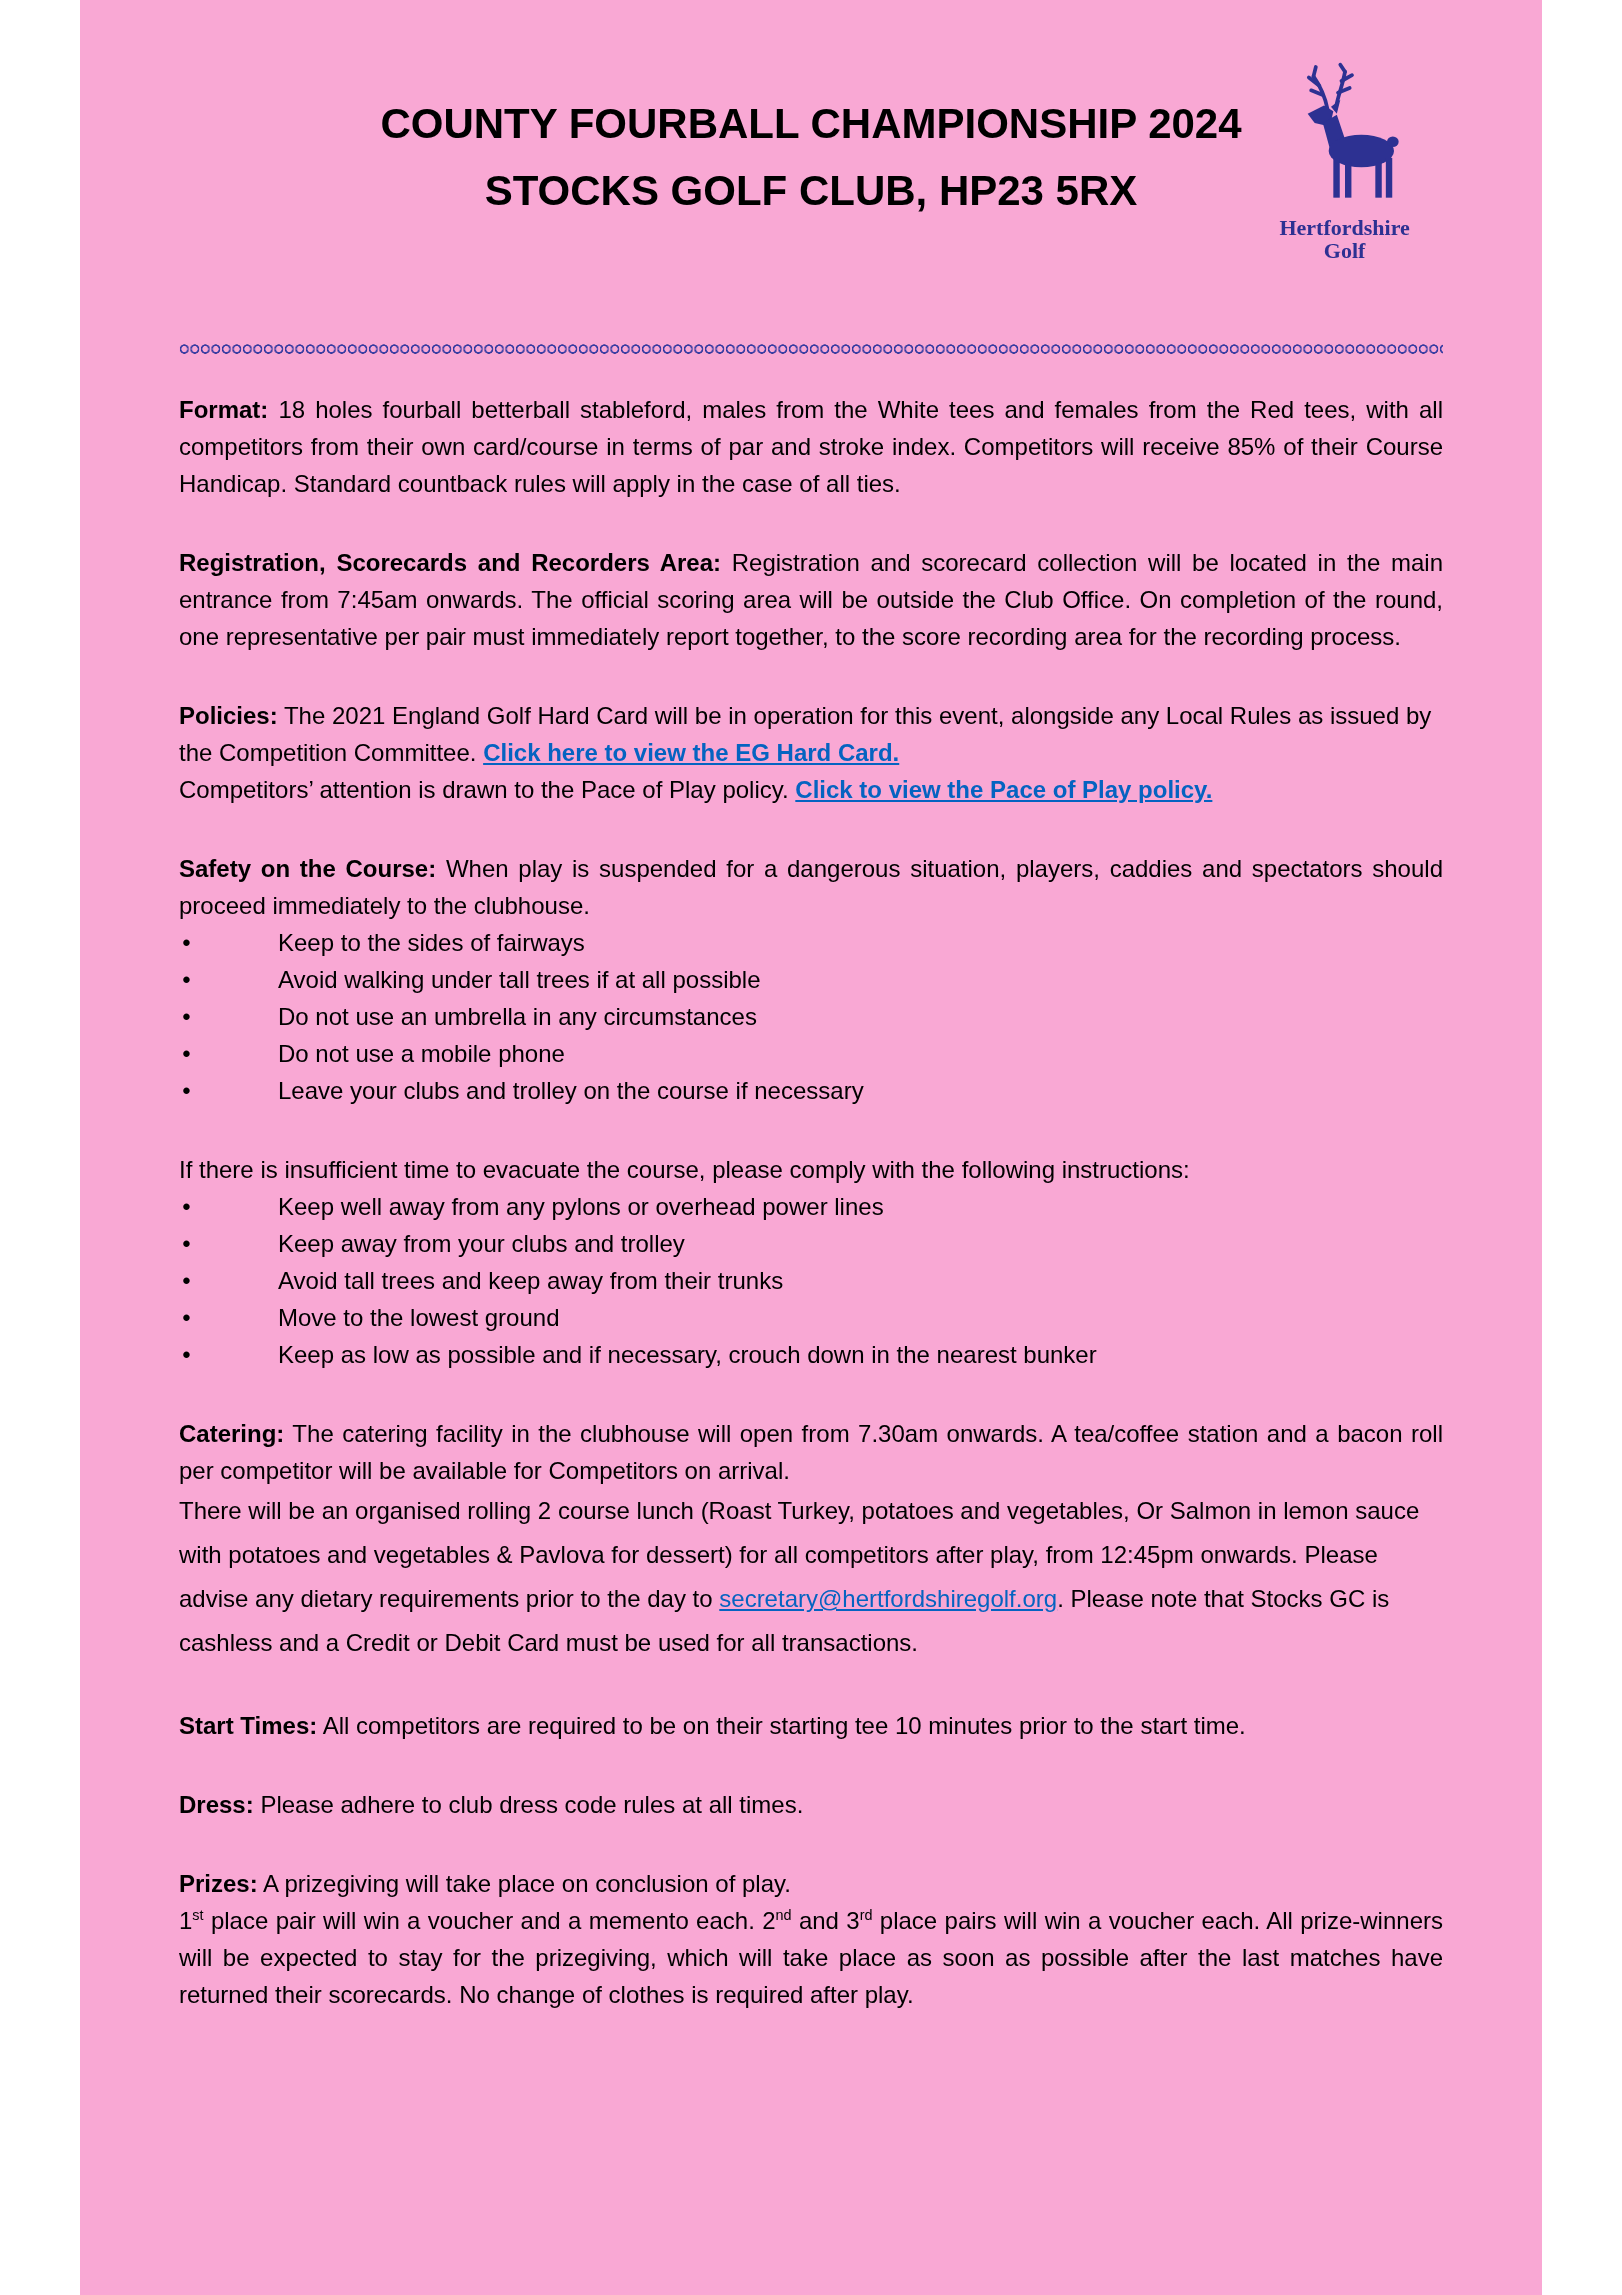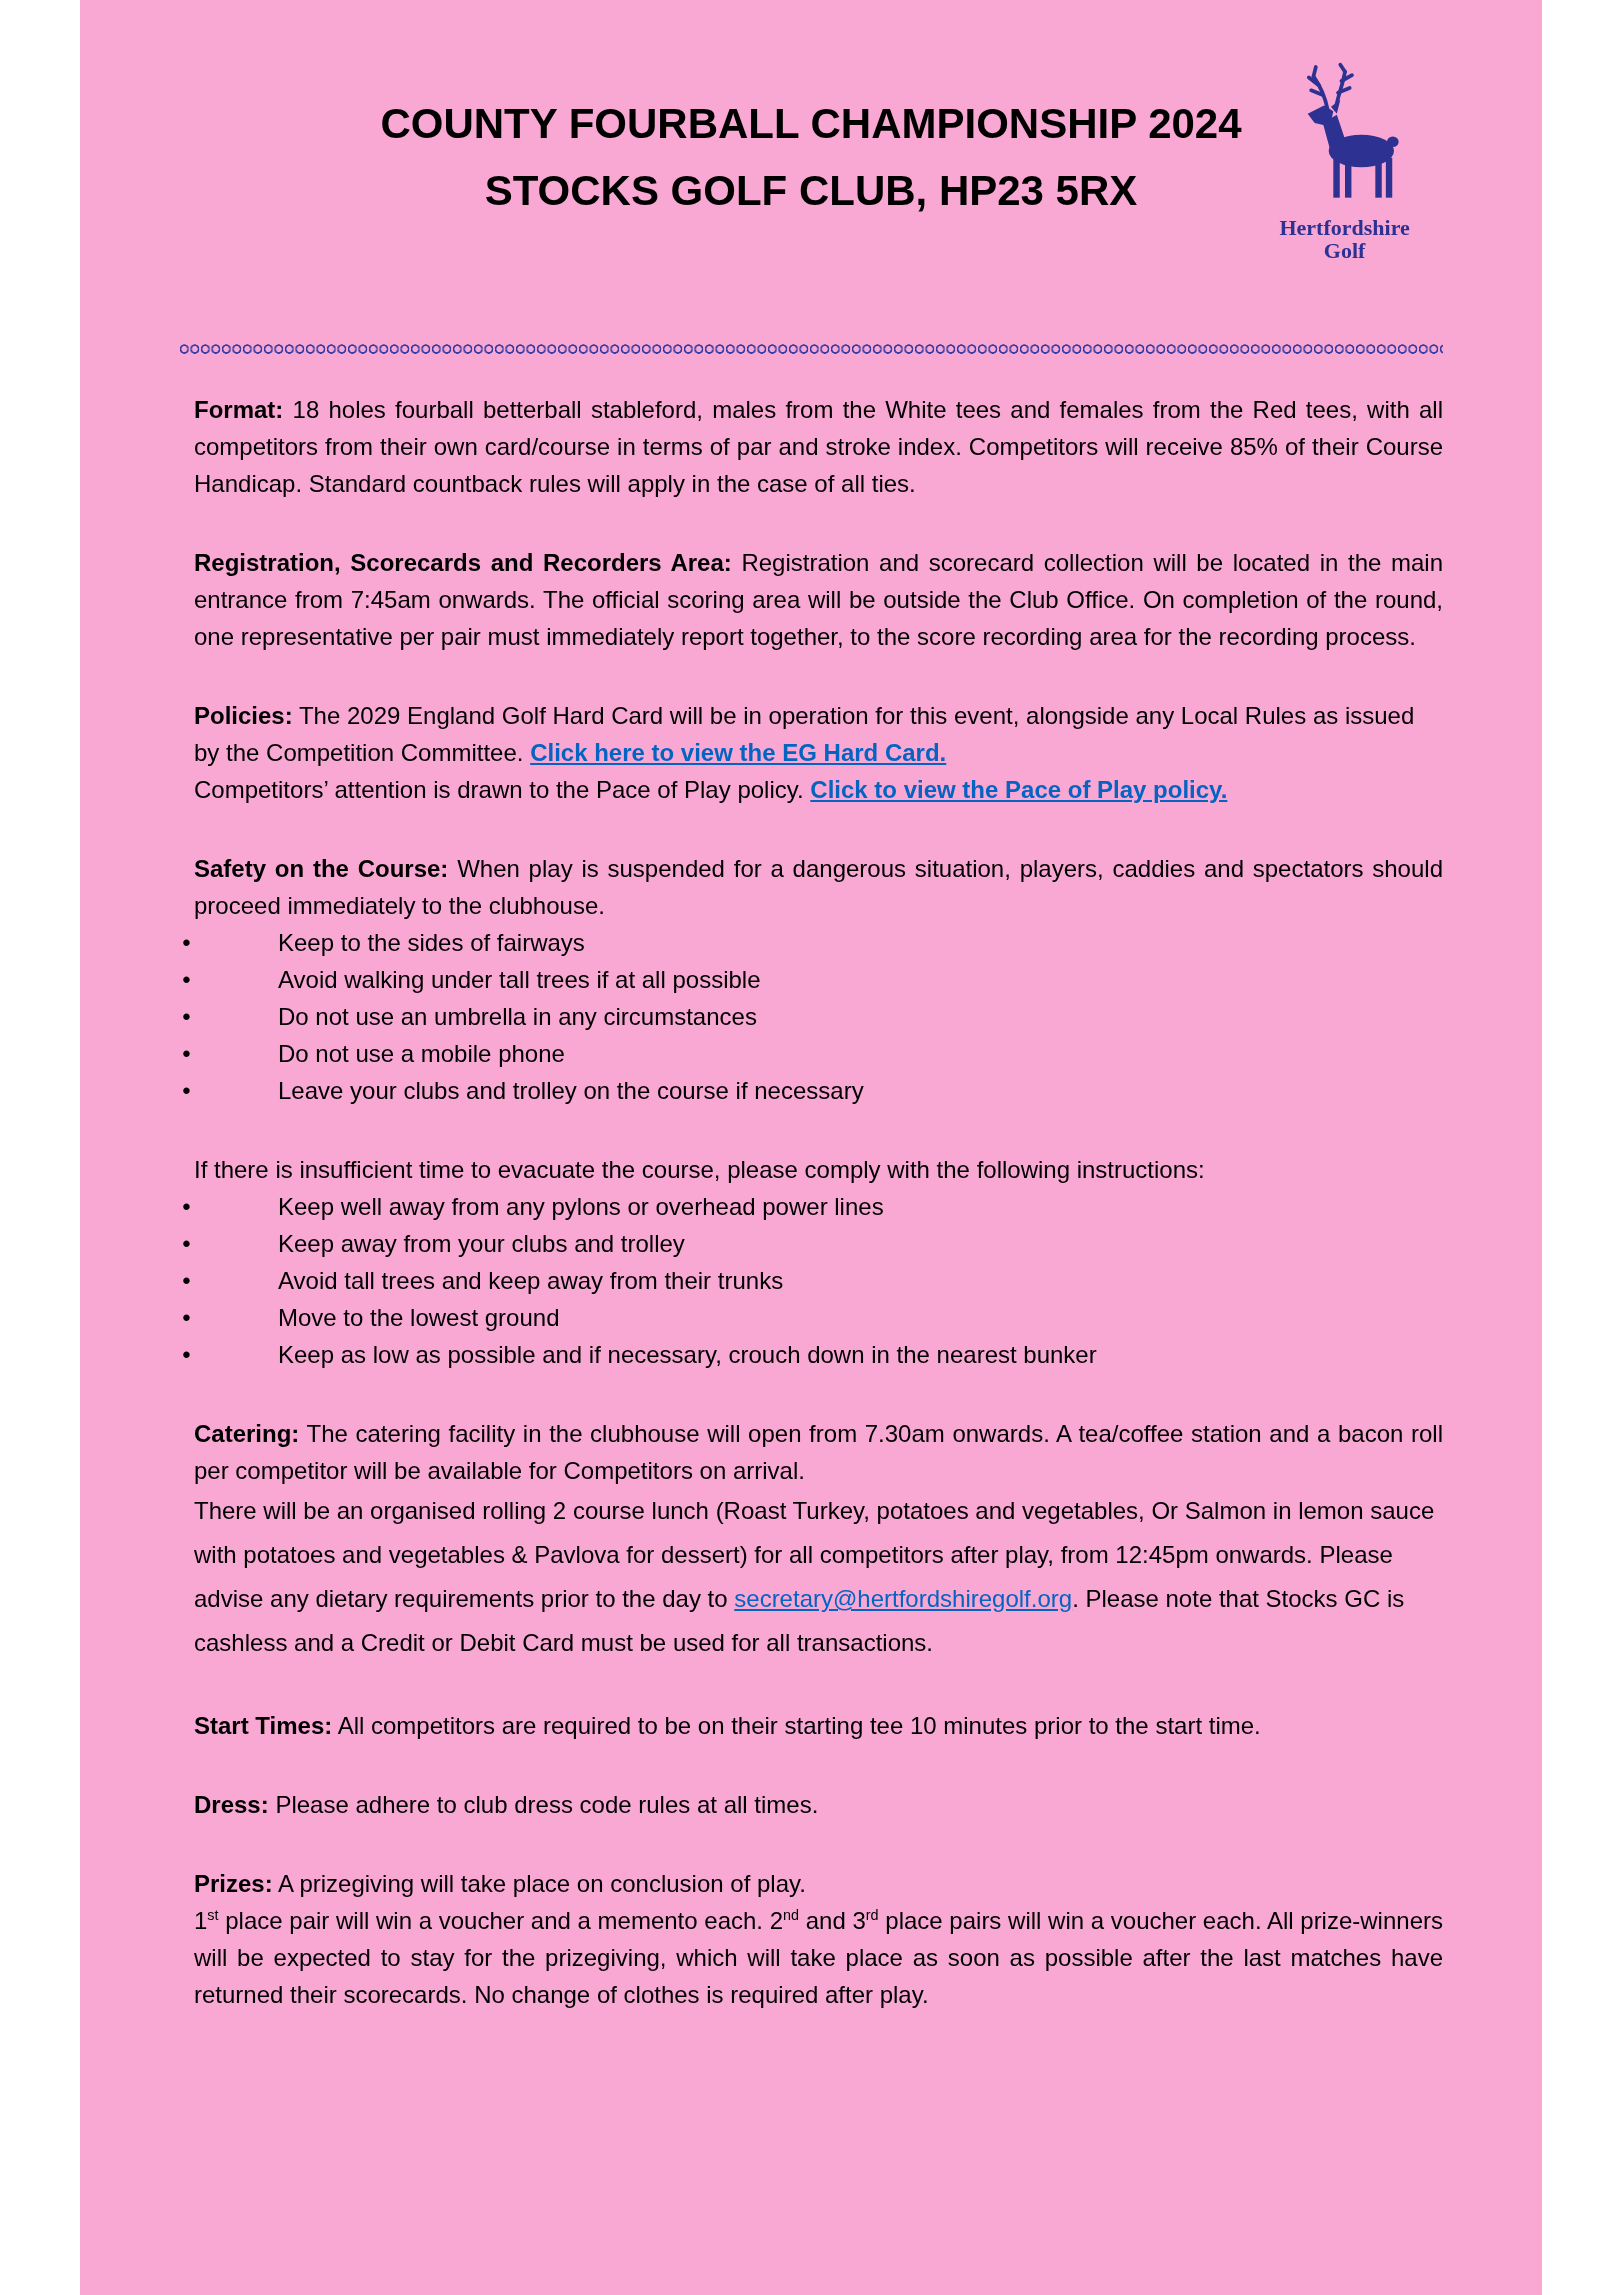--- a/index.html
+++ b/index.html
@@ -53,7 +53,7 @@
     background-repeat: repeat-x;
   }
   
-  .para { margin: 0 0 42px 15px; }
+  .para { margin: 0 0 42px 0; }
   .tight { margin-bottom: 0; }
   .justify { text-align: justify; }
   strong.lead { font-weight: bold; }

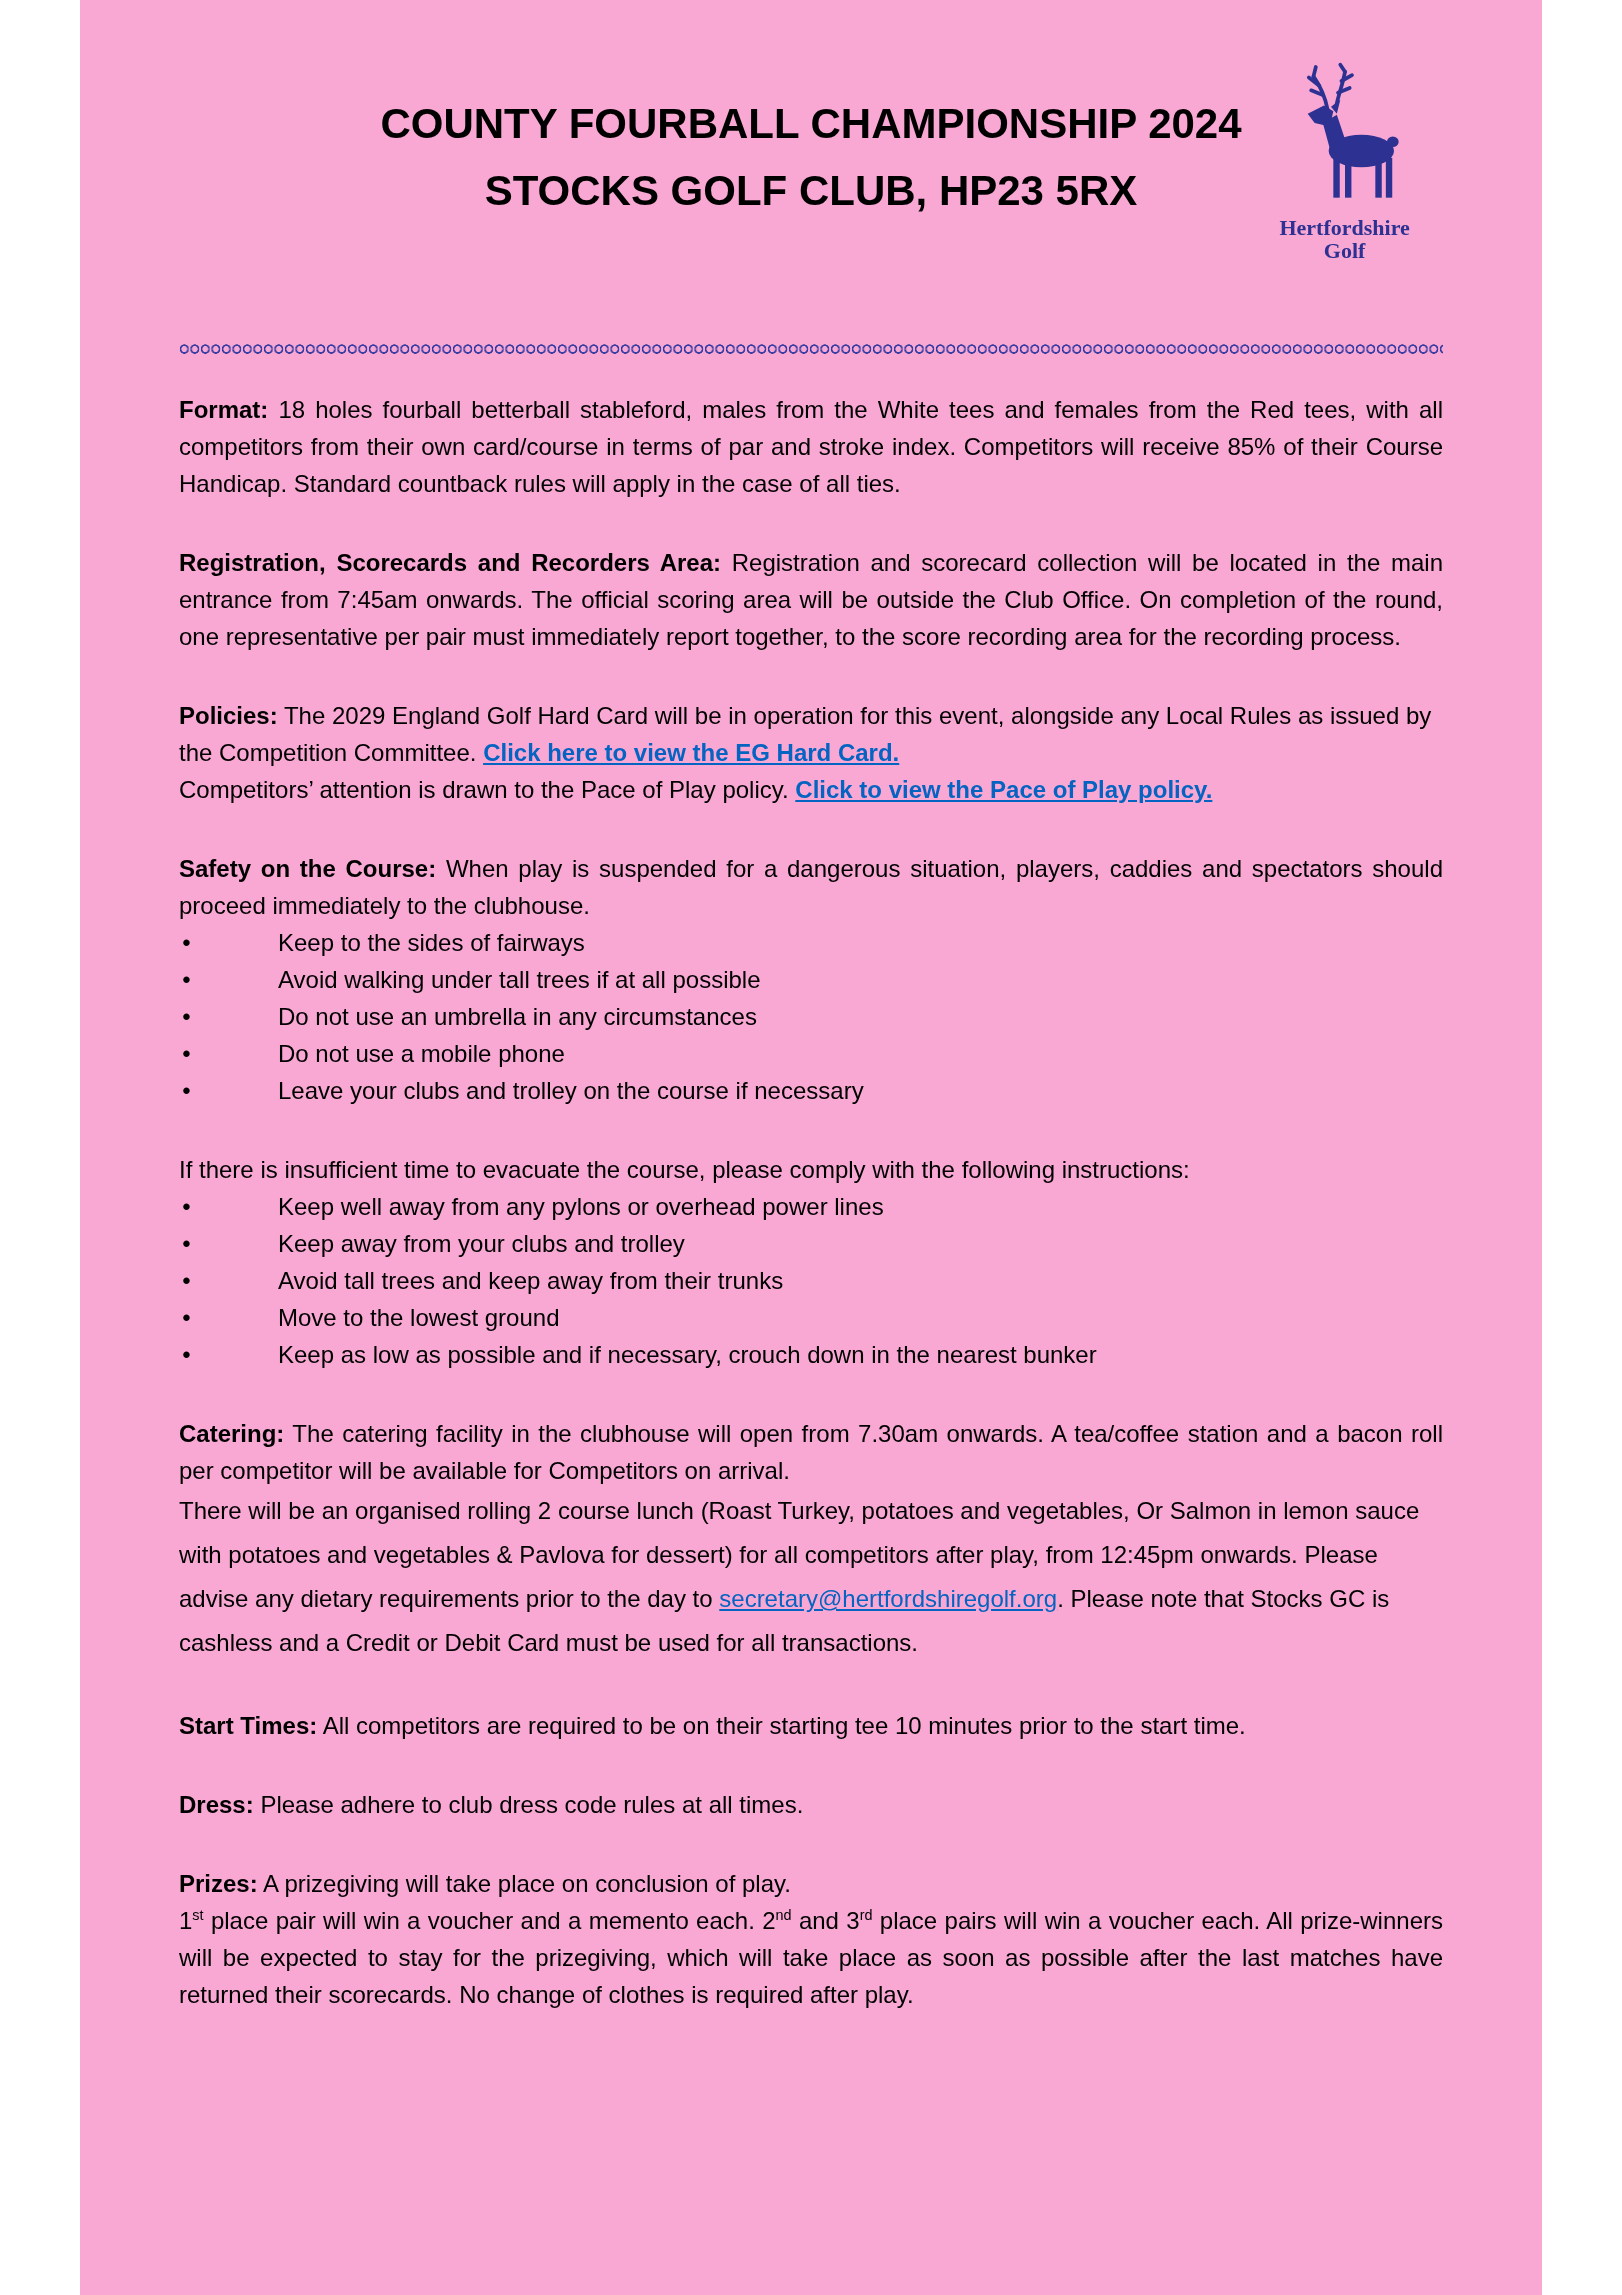--- a/index.html
+++ b/index.html
@@ -116,7 +116,7 @@
     <p class="para justify"><strong class="lead">Registration, Scorecards and Recorders Area:</strong><span> Registration and scorecard collection will be located in the main entrance from 7:45am onwards. The official scoring area will be outside the Club Office. On completion of the round, one representative per pair must immediately report together, to the score recording area for the recording process.</span></p>
 
     <div class="para">
-      <div><strong class="lead">Policies:</strong><span> The 2029 England Golf Hard Card will be in operation for this event, alongside any Local Rules as issued by the Competition Committee. </span><a class="doclink" href="#">Click here to view the EG Hard Card.</a></div>
+      <div><strong class="lead">Policies:</strong><span> The 2021 England Golf Hard Card will be in operation for this event, alongside any Local Rules as issued by the Competition Committee. </span><a class="doclink" href="#">Click here to view the EG Hard Card.</a></div>
       <div><span>Competitors’ attention is drawn to the Pace of Play policy. </span><a class="doclink" href="#">Click to view the Pace of Play policy.</a></div>
     </div>
 

